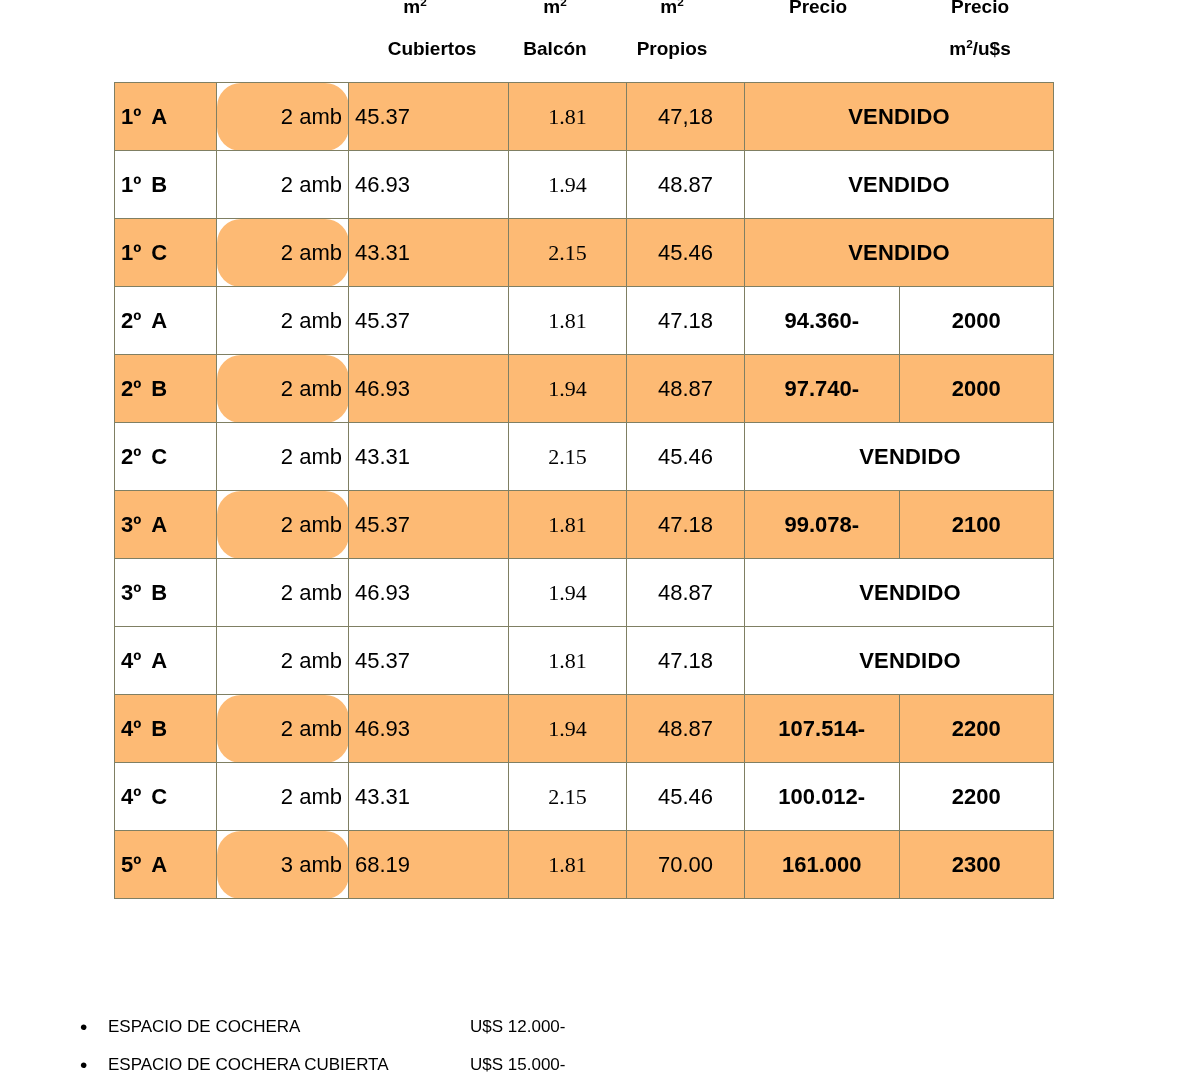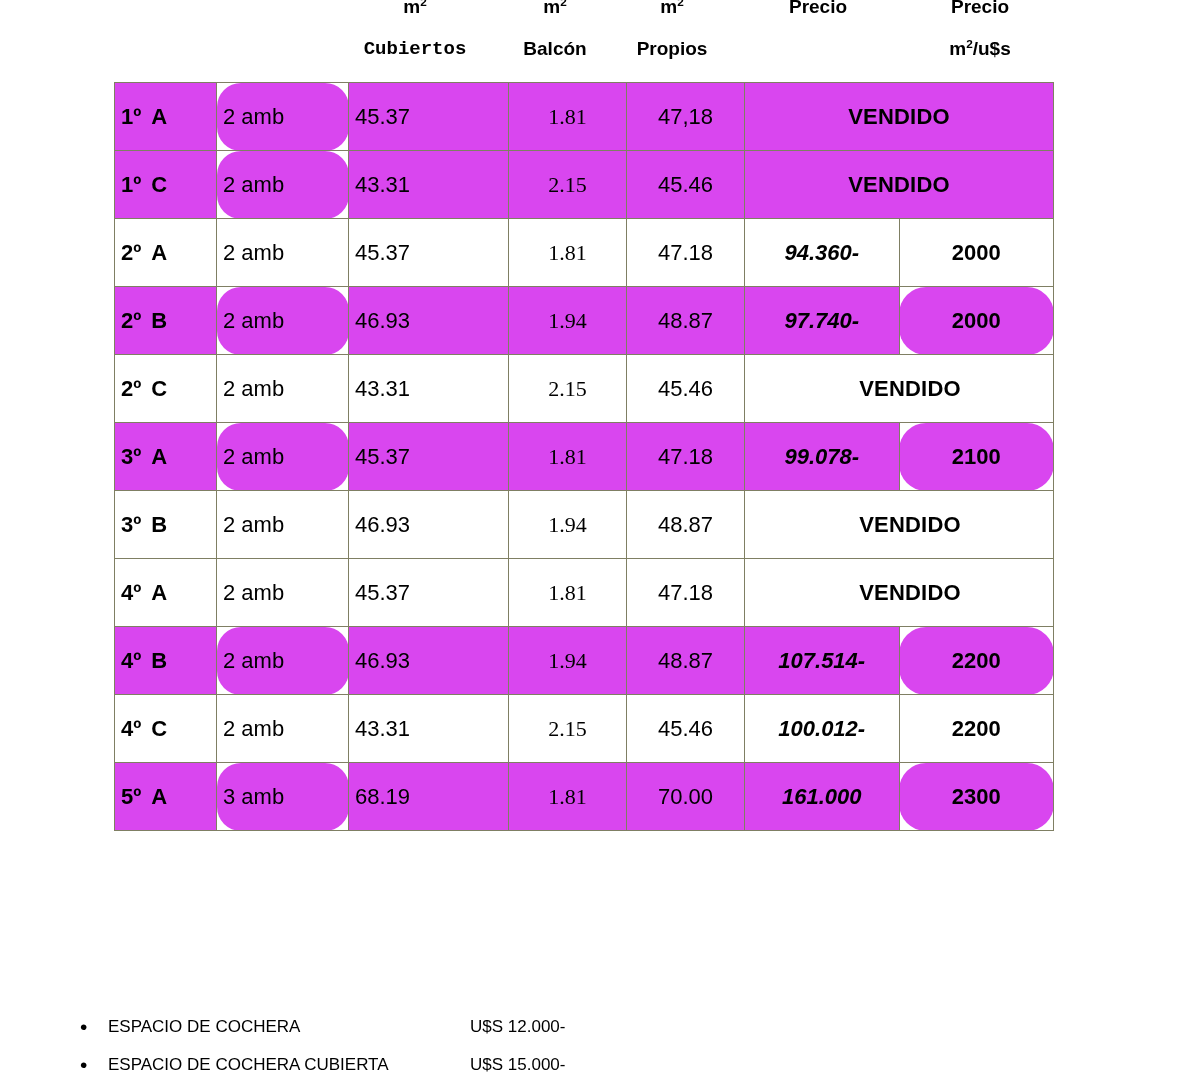--- a/index.html
+++ b/index.html
@@ -118,7 +118,7 @@
 
   <div class="hdr-row" id="hdr-host">
       <div class="hdr-cell" style="left: 325px; top: -4px; width: 180px;">m<sup>2</sup></div>
-      <div class="hdr-cell" style="left: 325px; top: 38px; width: 180px; font-family: Liberation Mono, monospace;">Cubiertos</div>
+      <div class="hdr-cell" style="left: 342px; top: 38px; width: 180px;">Cubiertos</div>
       <div class="hdr-cell" style="left: 465px; top: -4px; width: 180px;">m<sup>2</sup></div>
       <div class="hdr-cell" style="left: 465px; top: 38px; width: 180px;">Balcón</div>
       <div class="hdr-cell" style="left: 582px; top: -4px; width: 180px;">m<sup>2</sup></div>

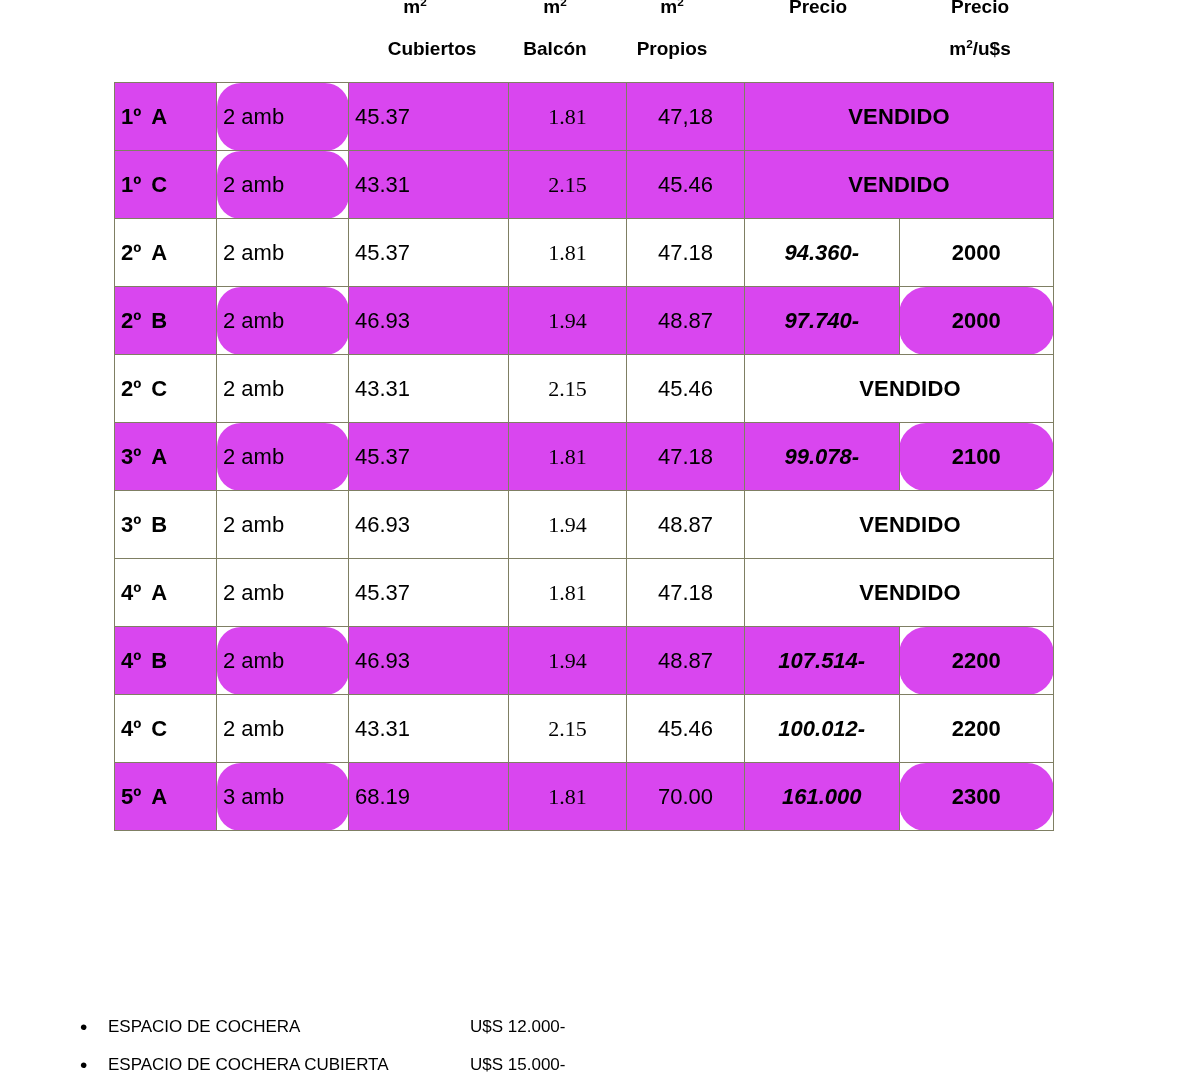--- a/index.html
+++ b/index.html
@@ -56,7 +56,7 @@
     vertical-align: middle;
     background: #ffffff;
   }
-  table.price tr.shaded td { background: #d946ef; }
+  table.price tr.shaded td { background: #fdba74; }
 
   td.c-unit   { width: 102px; text-align: left;  padding-left: 14px; font-weight: bold; font-size: 19px; }
   td.c-amb    { width: 132px; text-align: left;  padding-left: 14px; font-weight: normal; border-radius: 24px; }

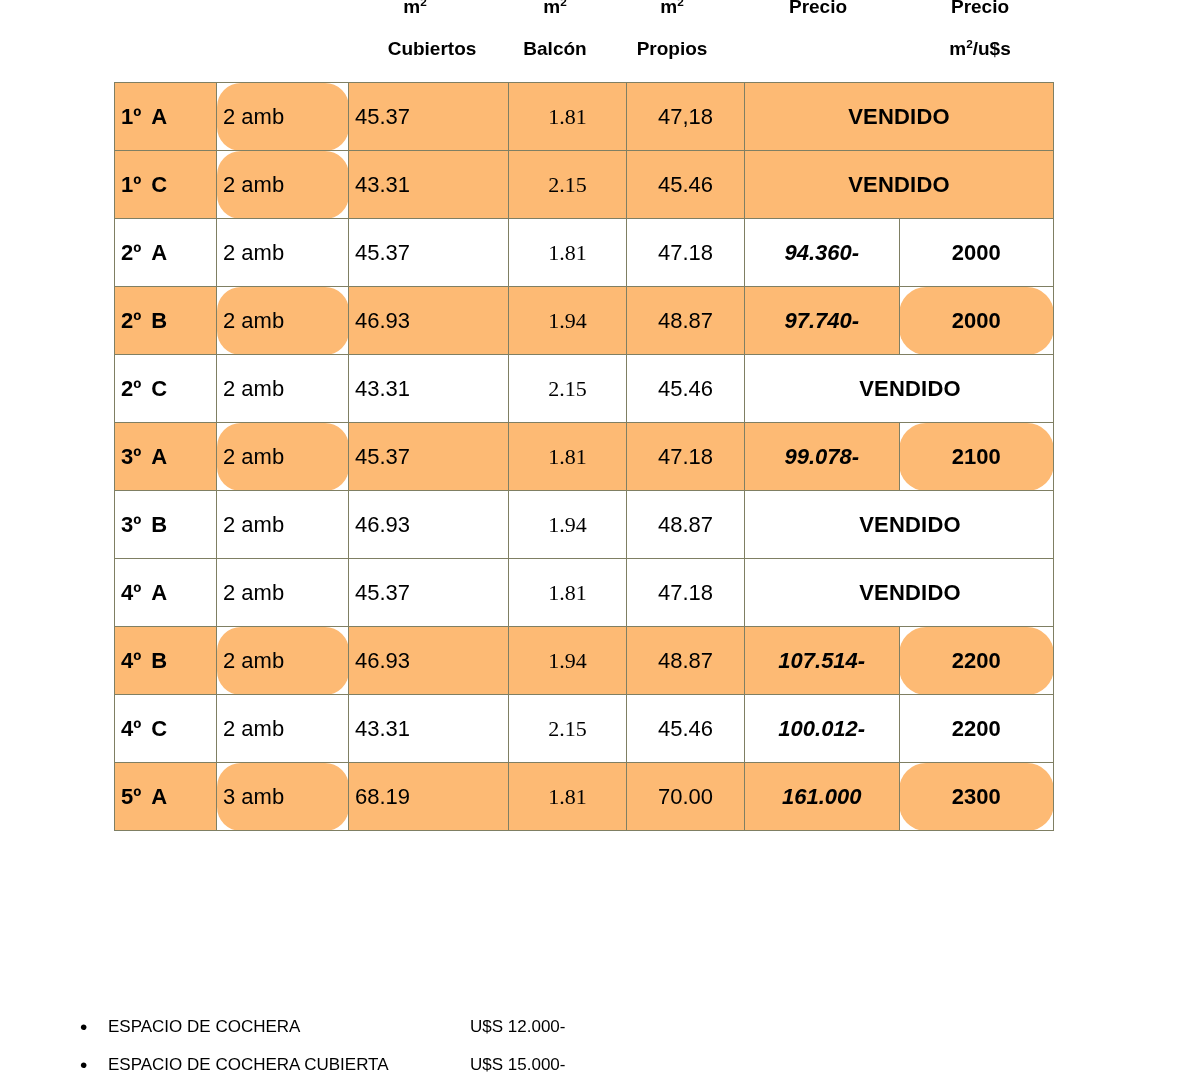--- a/index.html
+++ b/index.html
@@ -59,7 +59,7 @@
   table.price tr.shaded td { background: #fdba74; }
 
   td.c-unit   { width: 102px; text-align: left;  padding-left: 14px; font-weight: bold; font-size: 19px; }
-  td.c-amb    { width: 132px; text-align: left;  padding-left: 14px; font-weight: normal; border-radius: 24px; }
+  td.c-amb    { width: 132px; text-align: right;  padding-left: 14px; font-weight: normal; border-radius: 24px; }
   td.c-cub    { width: 160px; text-align: left; }
   td.c-bal    { width: 118px; text-align: center; font-family: Liberation Serif, serif; }
   td.c-prop   { width: 118px; text-align: center; }

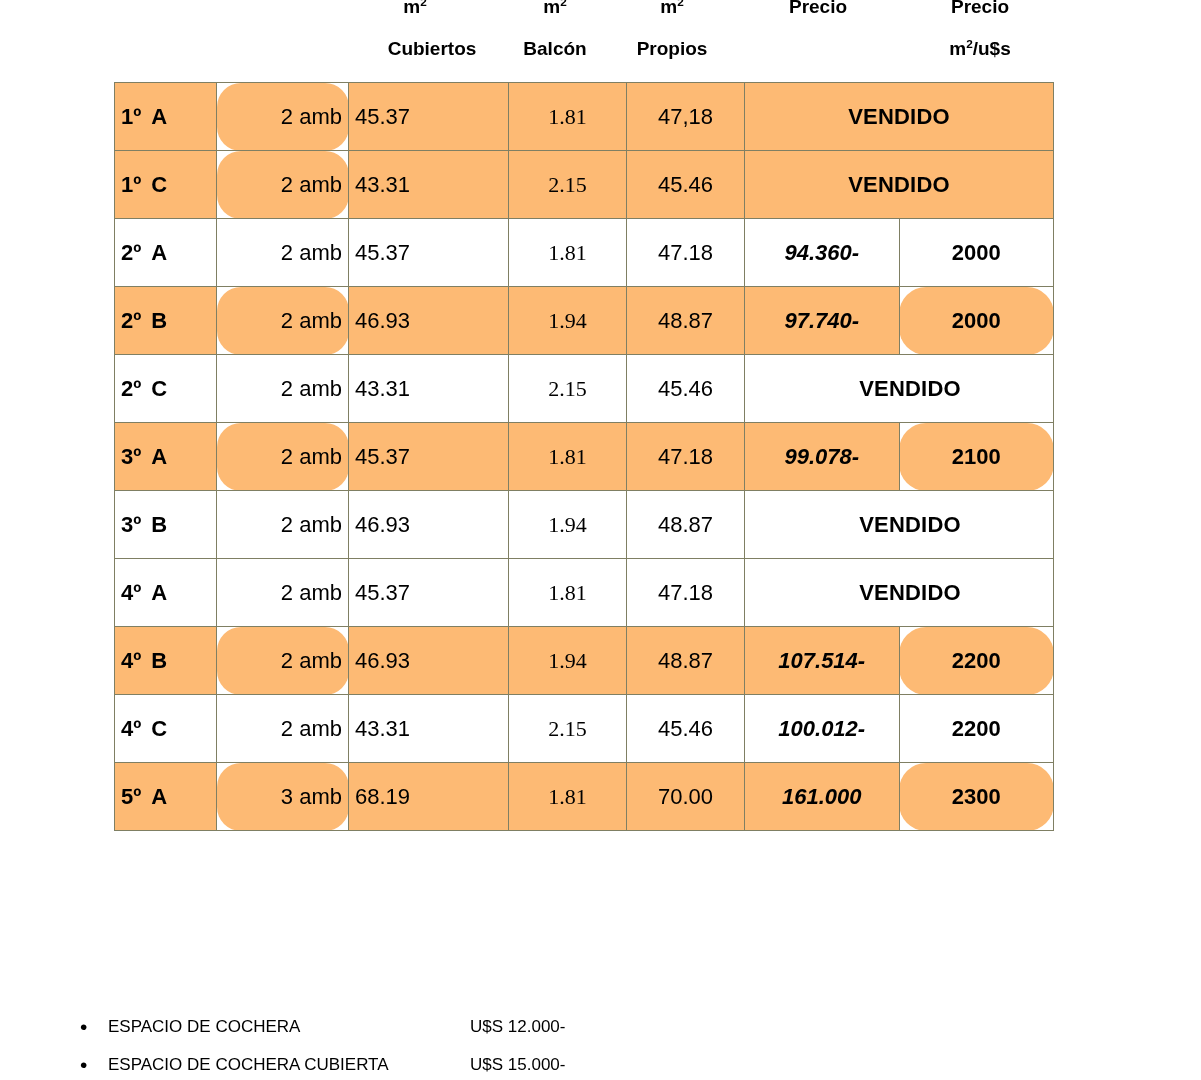--- a/index.html
+++ b/index.html
@@ -139,6 +139,14 @@
           <td class="c-prop">47,18</td>
           <td class="c-sold" colspan="2">VENDIDO</td>
         </tr>
+        <tr>
+          <td class="c-unit"><span class="ord">1º</span>B</td>
+          <td class="c-amb">2 amb</td>
+          <td class="c-cub">46.93</td>
+          <td class="c-bal">1.94</td>
+          <td class="c-prop">48.87</td>
+          <td class="c-sold" colspan="2">VENDIDO</td>
+        </tr>
         <tr class="shaded">
           <td class="c-unit"><span class="ord">1º</span>C</td>
           <td class="c-amb">2 amb</td>

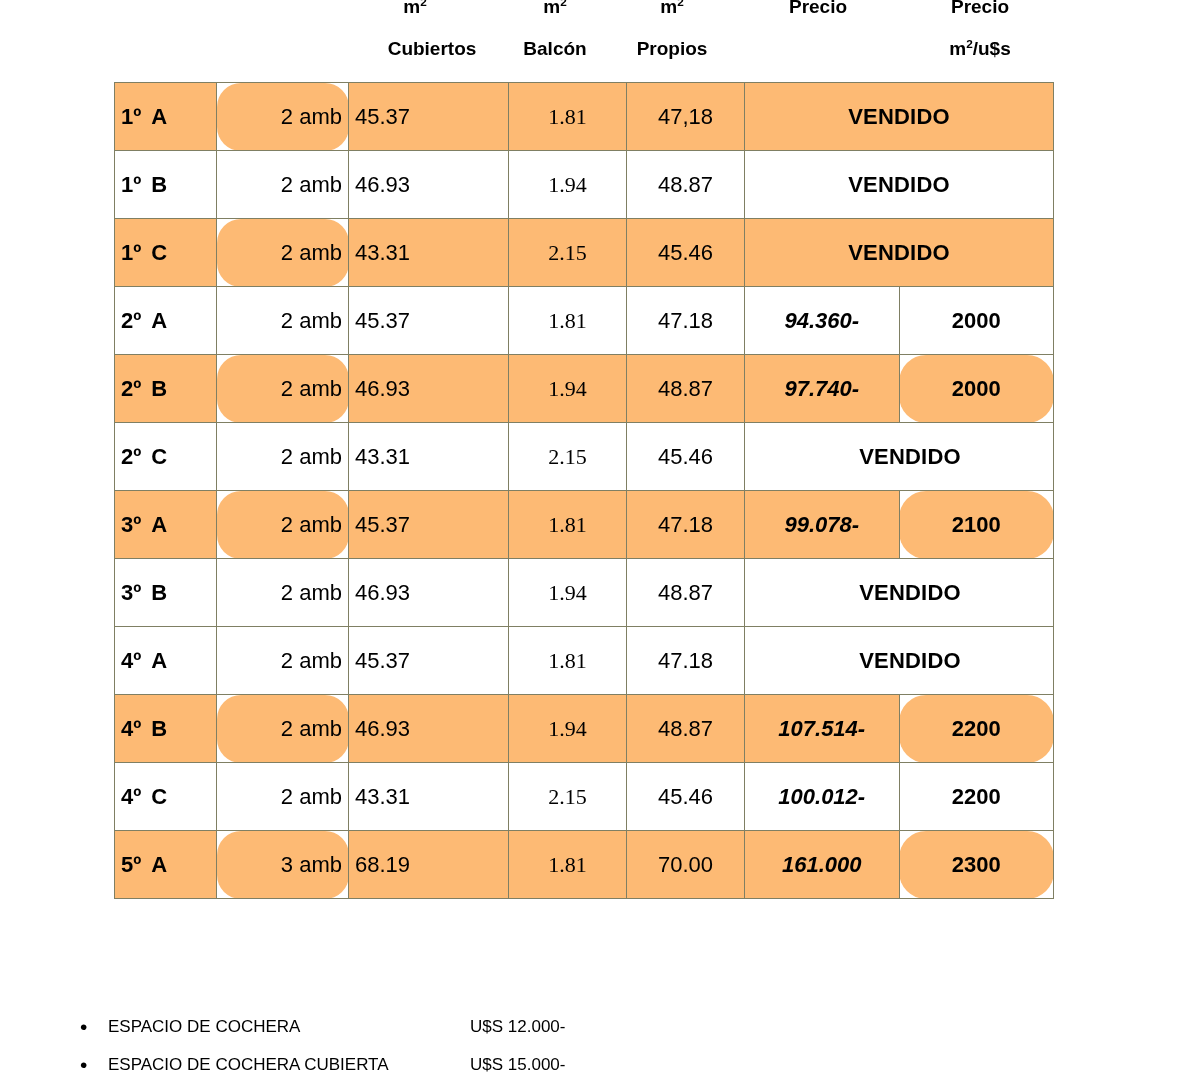--- a/index.html
+++ b/index.html
@@ -63,7 +63,7 @@
   td.c-cub    { width: 160px; text-align: left; }
   td.c-bal    { width: 118px; text-align: center; font-family: Liberation Serif, serif; }
   td.c-prop   { width: 118px; text-align: center; }
-  td.c-total  { width: 176px; text-align: center; font-weight: bold; font-style: italic; }
+  td.c-total  { width: 176px; text-align: center; font-weight: bold; }
   td.c-m2     { width: 147px; text-align: center; font-weight: bold; border-radius: 27px; }
 
   td.c-unit .ord { margin-right: 10px; }

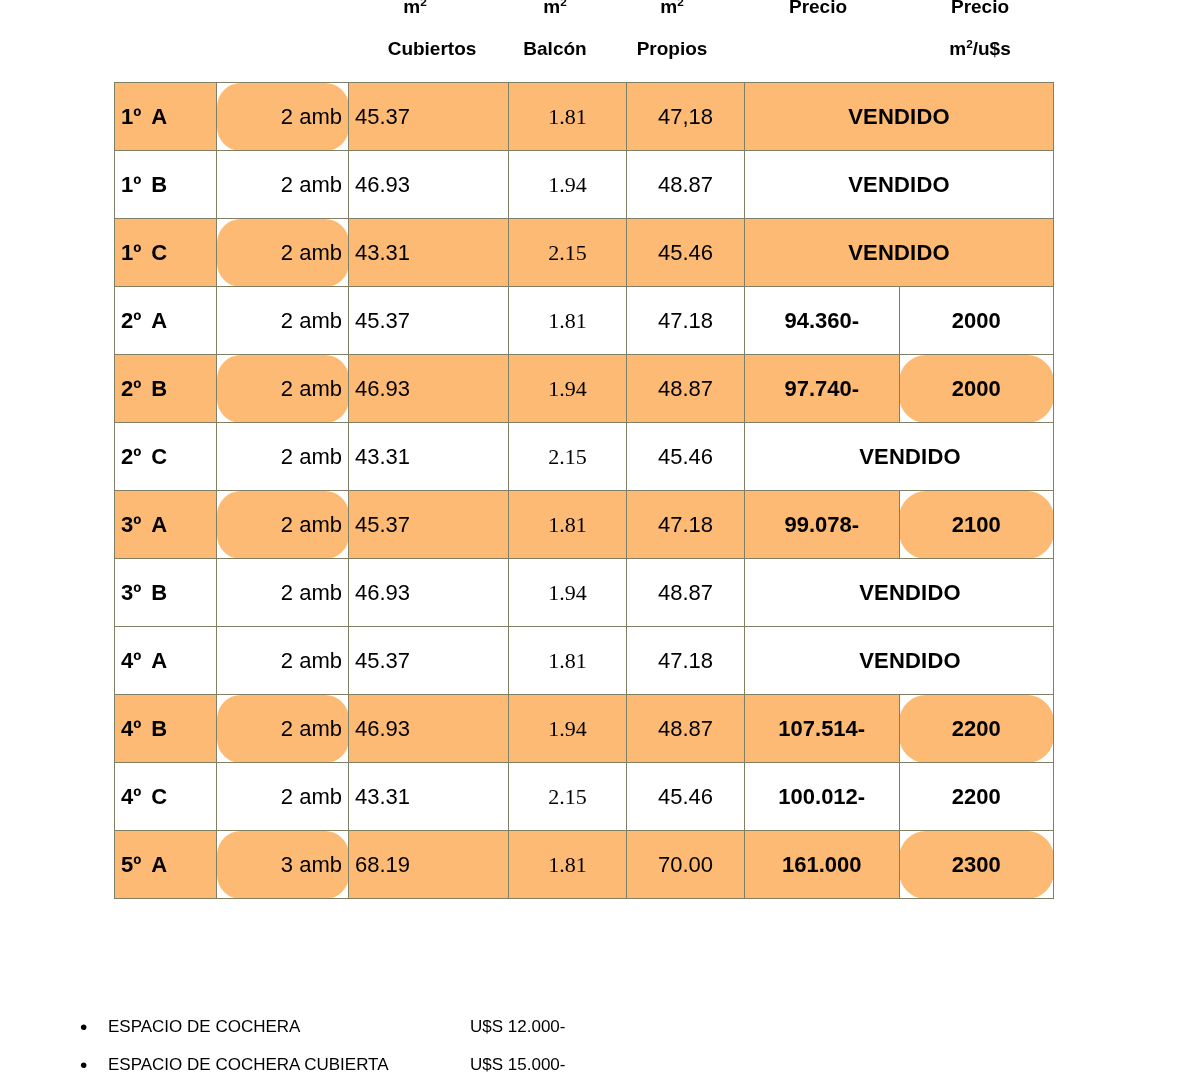--- a/index.html
+++ b/index.html
@@ -64,7 +64,7 @@
   td.c-bal    { width: 118px; text-align: center; font-family: Liberation Serif, serif; }
   td.c-prop   { width: 118px; text-align: center; }
   td.c-total  { width: 176px; text-align: center; font-weight: bold; }
-  td.c-m2     { width: 147px; text-align: center; font-weight: bold; border-radius: 27px; }
+  td.c-m2     { width: 147px; text-align: center; font-weight: bold; }
 
   td.c-unit .ord { margin-right: 10px; }
 

